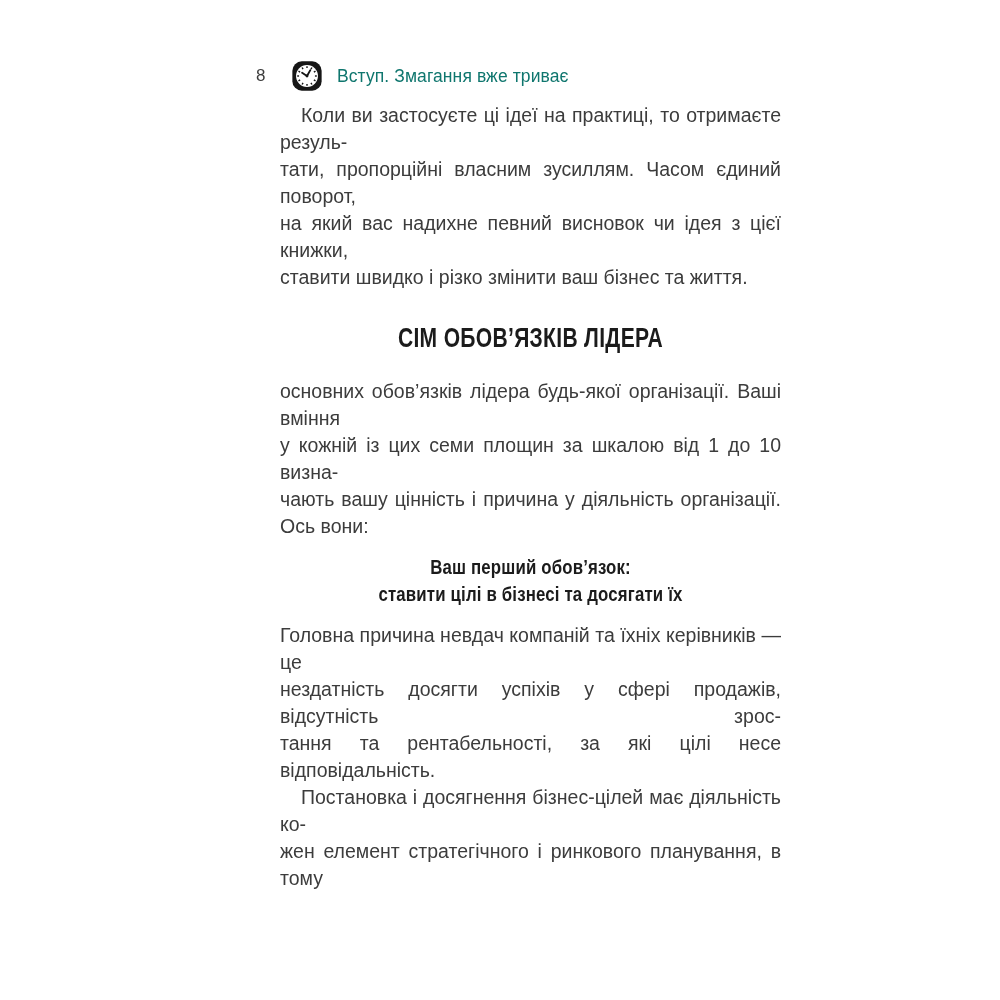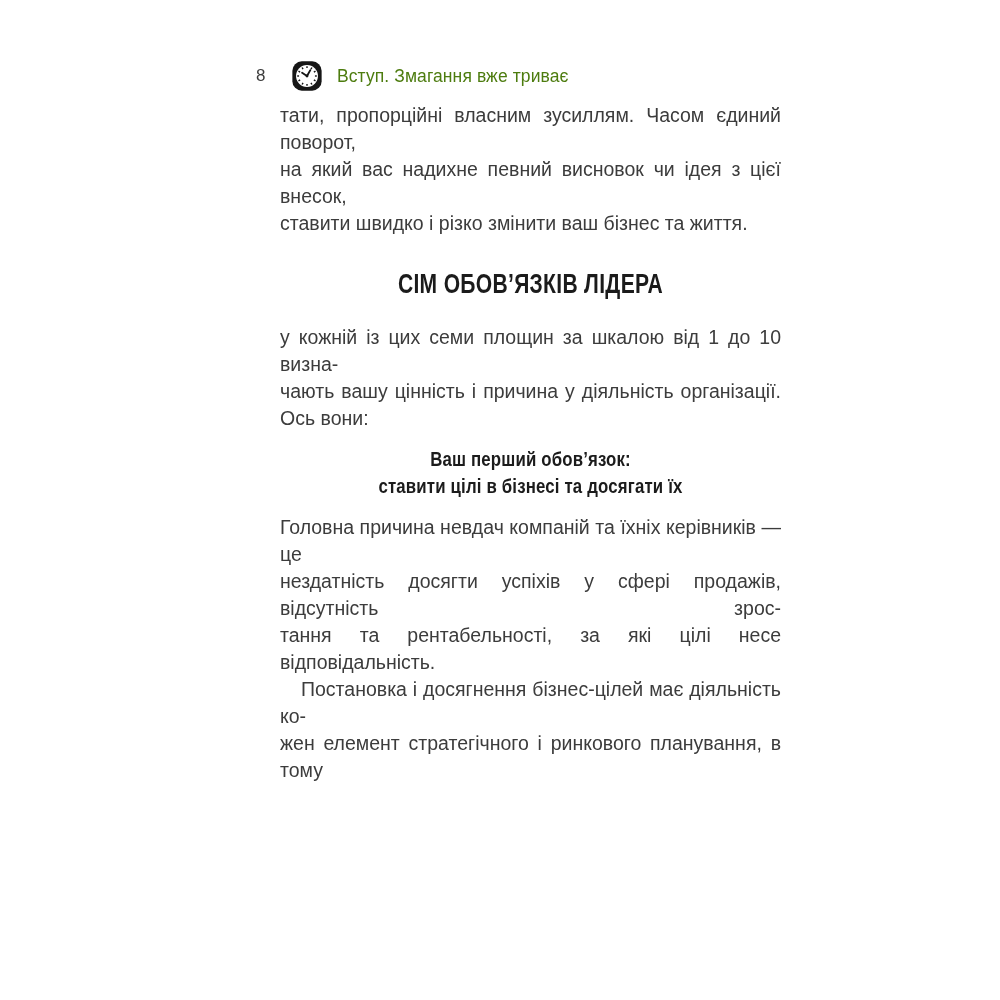--- a/index.html
+++ b/index.html
@@ -38,7 +38,7 @@
   .runhead {
     margin-left: 13px;
     font-size: 17.5px;
-    color: #4d7c0f;
+    color: #0f766e;
     letter-spacing: 0.1px;
   }
 

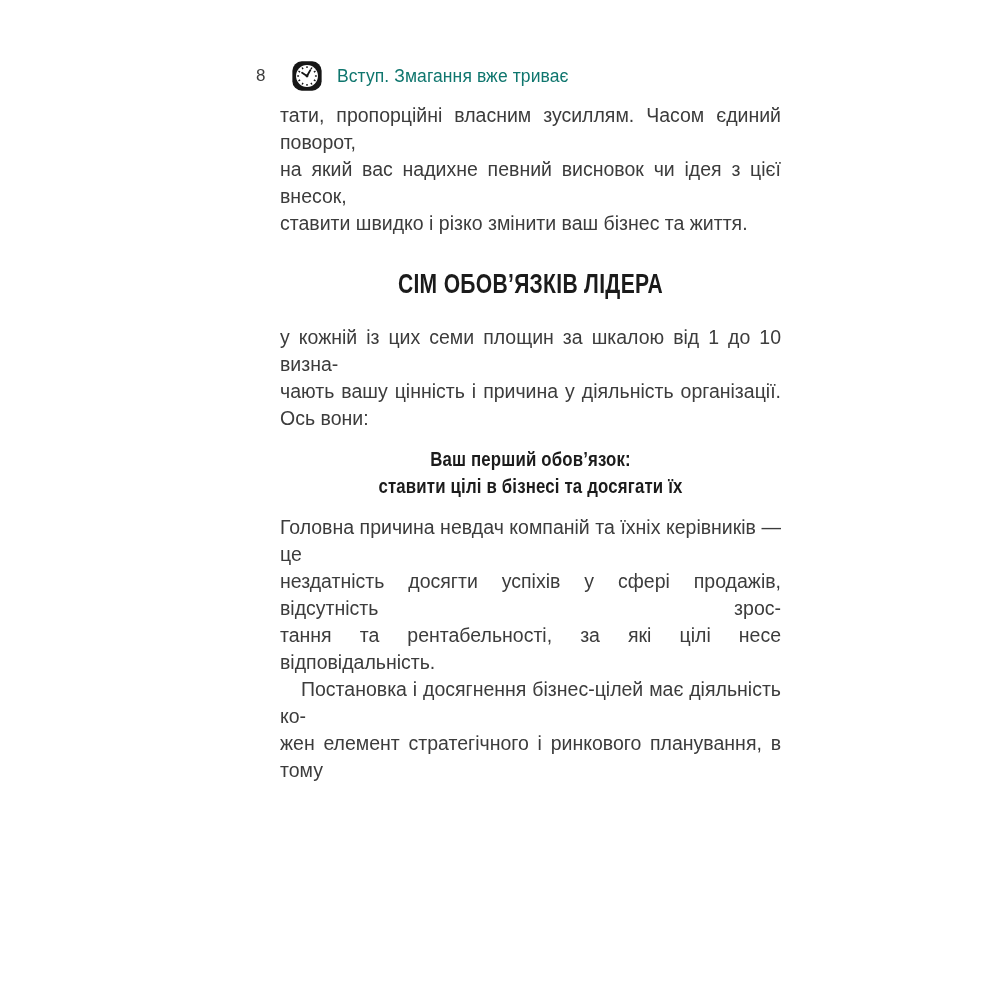--- a/index.html
+++ b/index.html
@@ -120,6 +120,7 @@
 
   <main class="body-col" id="content">
       <div class="para">
+        <div class="line indent">Коли ви застосуєте ці ідеї на практиці, то отримаєте резуль-</div>
         <div class="line">тати, пропорційні власним зусиллям. Часом єдиний поворот,</div>
         <div class="line">на який вас надихне певний висновок чи ідея з цієї внесок,</div>
         <div class="line endline">ставити швидко і різко змінити ваш бізнес та життя.</div>

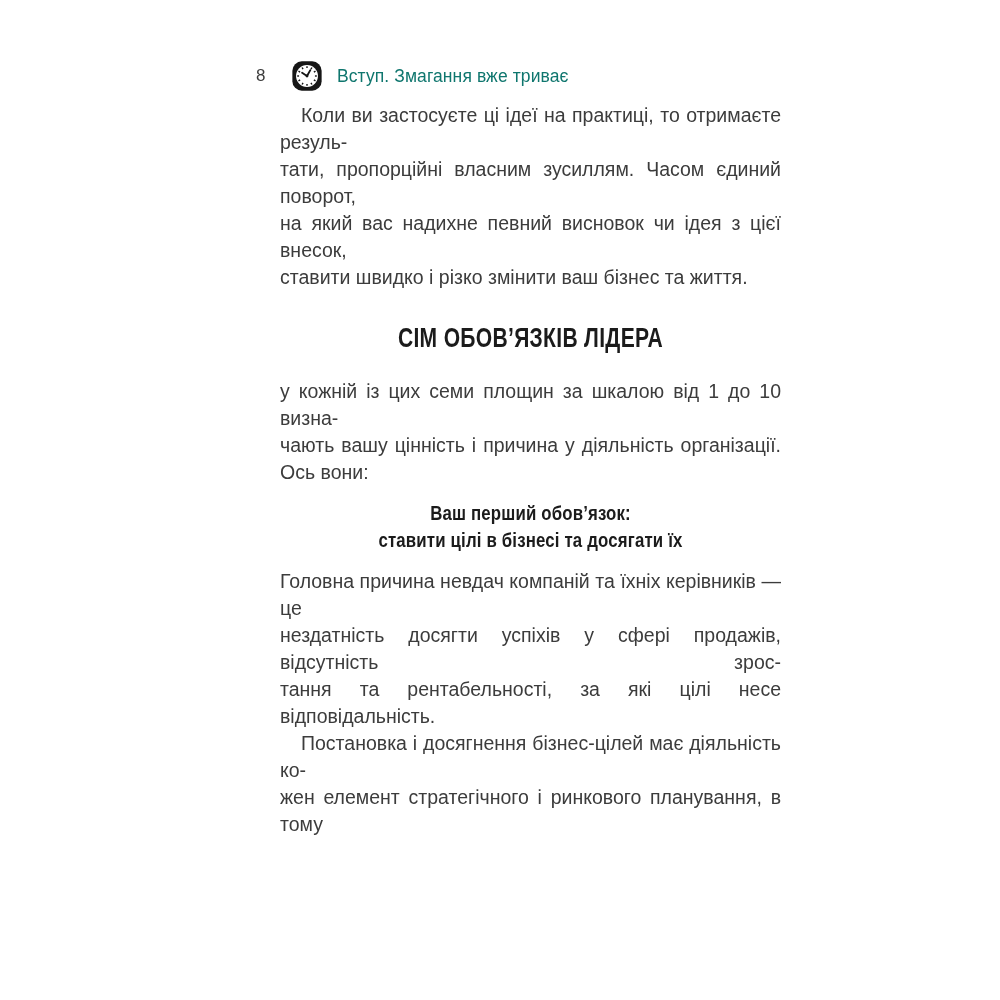--- a/index.html
+++ b/index.html
@@ -122,7 +122,7 @@
       <div class="para">
         <div class="line indent">Коли ви застосуєте ці ідеї на практиці, то отримаєте резуль-</div>
         <div class="line">тати, пропорційні власним зусиллям. Часом єдиний поворот,</div>
-        <div class="line">на який вас надихне певний висновок чи ідея з цієї внесок,</div>
+        <div class="line">на який вас надихне певний висновок чи ідея з цієї книжки,</div>
         <div class="line endline">ставити швидко і різко змінити ваш бізнес та життя.</div>
       </div>
       <div class="h1">

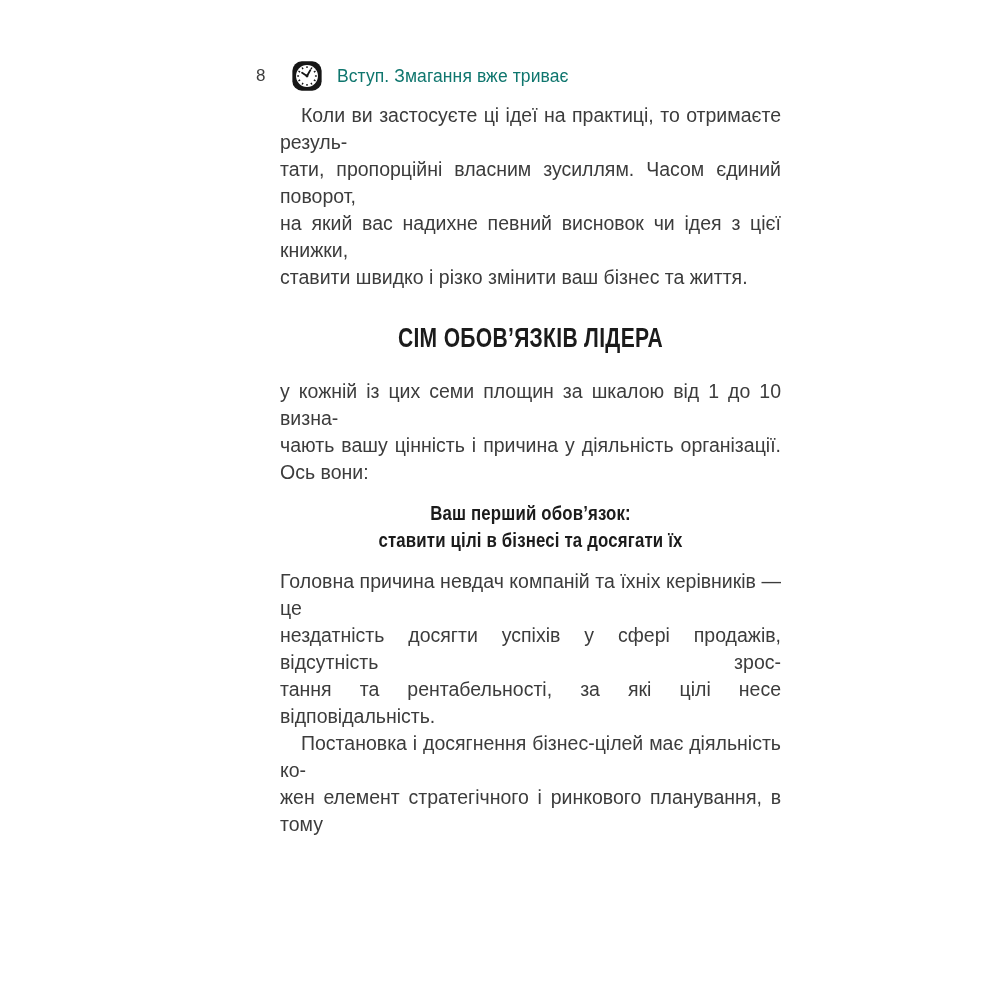--- a/index.html
+++ b/index.html
@@ -129,6 +129,7 @@
         <div class="hline">СІМ ОБОВ’ЯЗКІВ ЛІДЕРА</div>
       </div>
       <div class="para">
+        <div class="line">основних обов’язків лідера будь-якої організації. Ваші вміння</div>
         <div class="line">у кожній із цих семи площин за шкалою від 1 до 10 визна-</div>
         <div class="line endline">чають вашу цінність і причина у діяльність організації. Ось вони:</div>
       </div>

